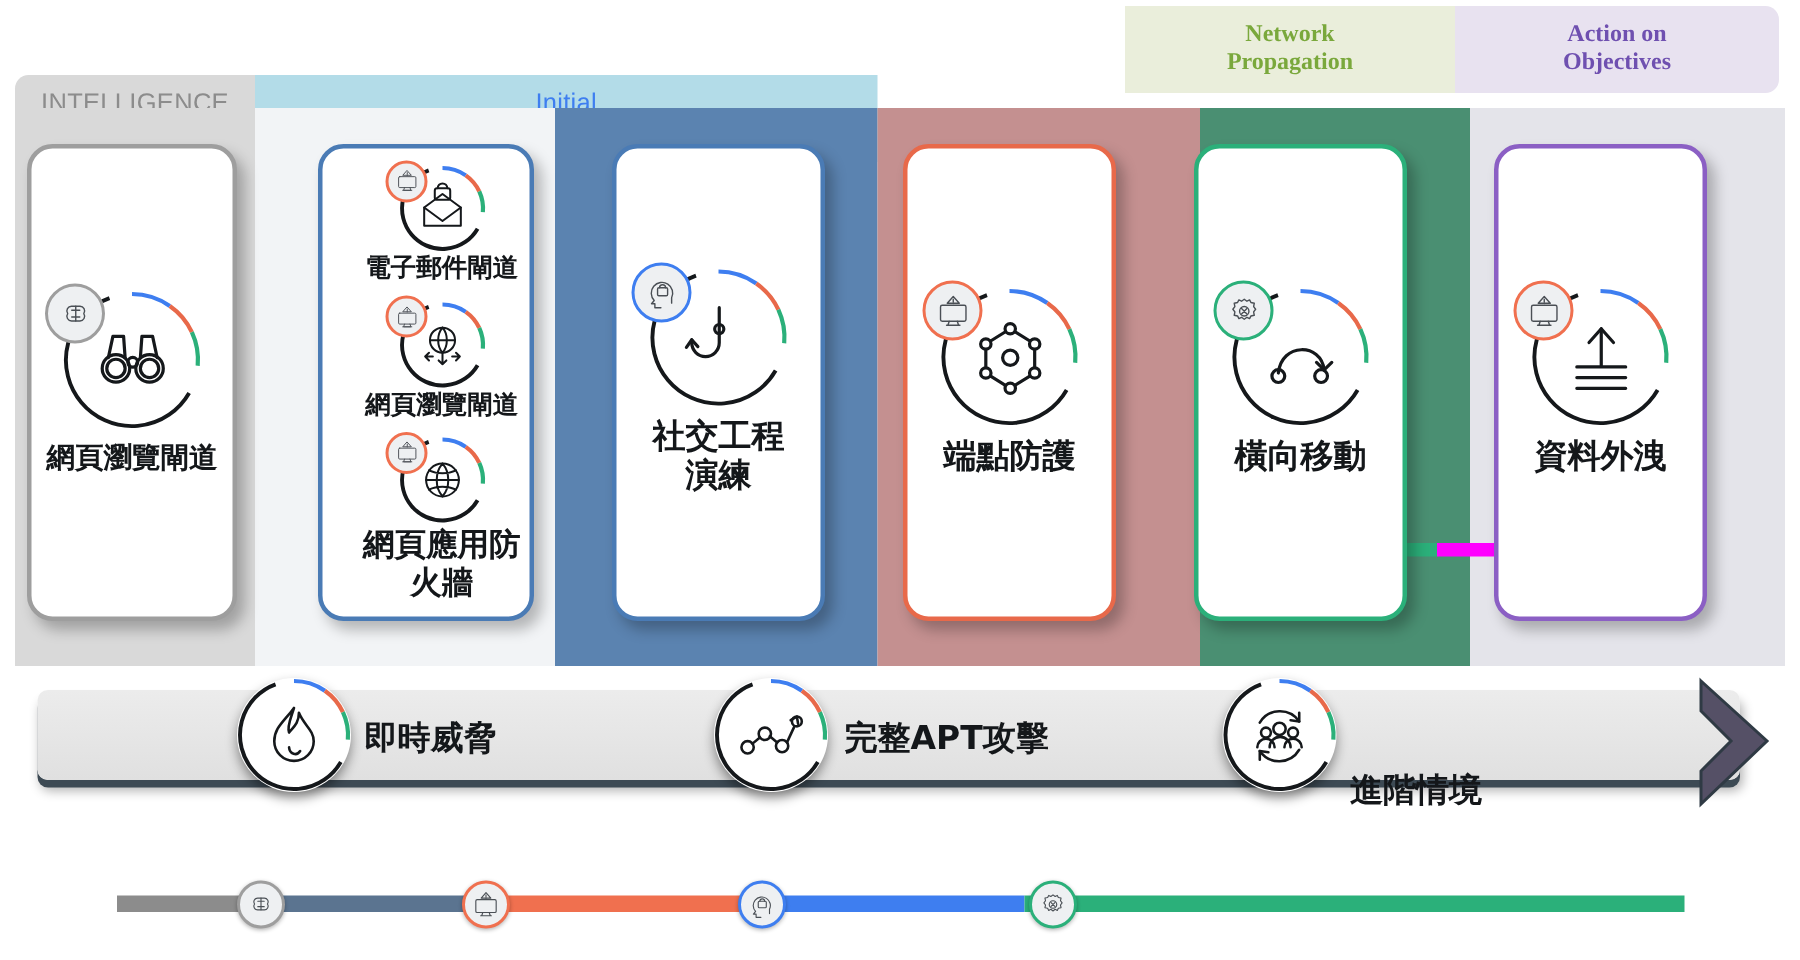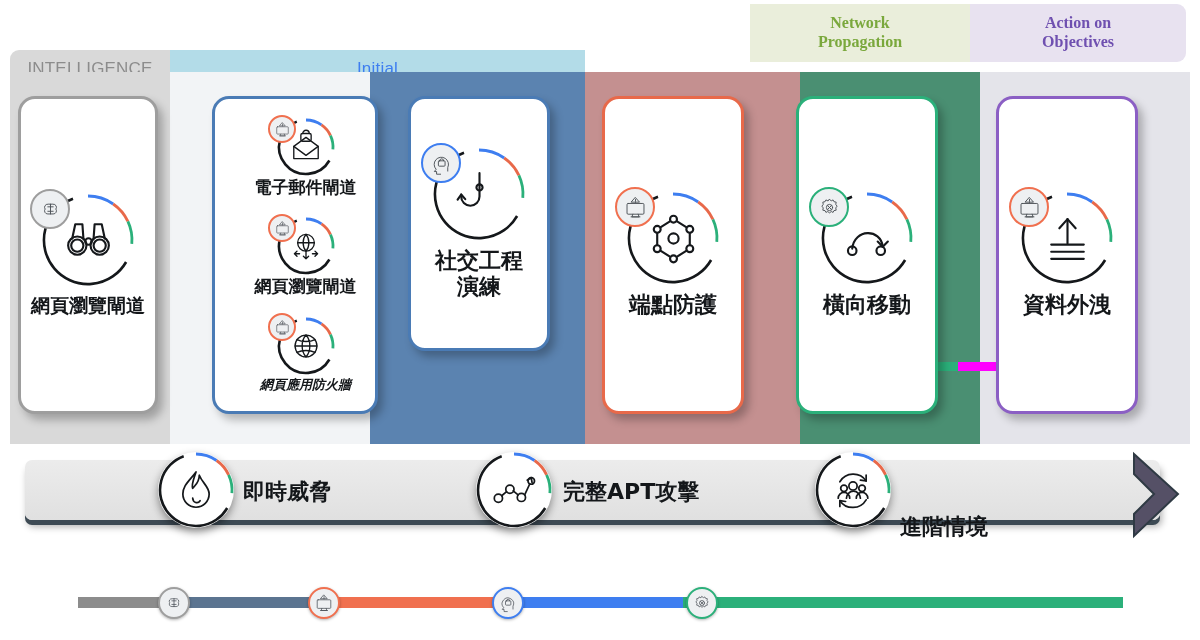--- a/index.html
+++ b/index.html
@@ -153,7 +153,7 @@
           <div class="card-label" style="font-size: 19px;">網頁瀏覽閘道</div>
         </div>
       </div>
-      <div class="card multi" style="left: 212px; top: 96px; width: 166px; height: 318px; border: 3px solid rgb(74, 123, 181); padding-left: 21px;">
+      <div class="card multi" style="left: 212px; top: 96px; width: 144px; height: 318px; border: 3px solid rgb(74, 123, 181); padding-left: 21px;">
         <div class="card-item">
           <div class="icon-wrap" style="width: 58px; height: 58px; margin-bottom: 2px;">
             <svg width="58" height="58" viewBox="0 0 58 58" style="position:absolute;left:0;top:0">

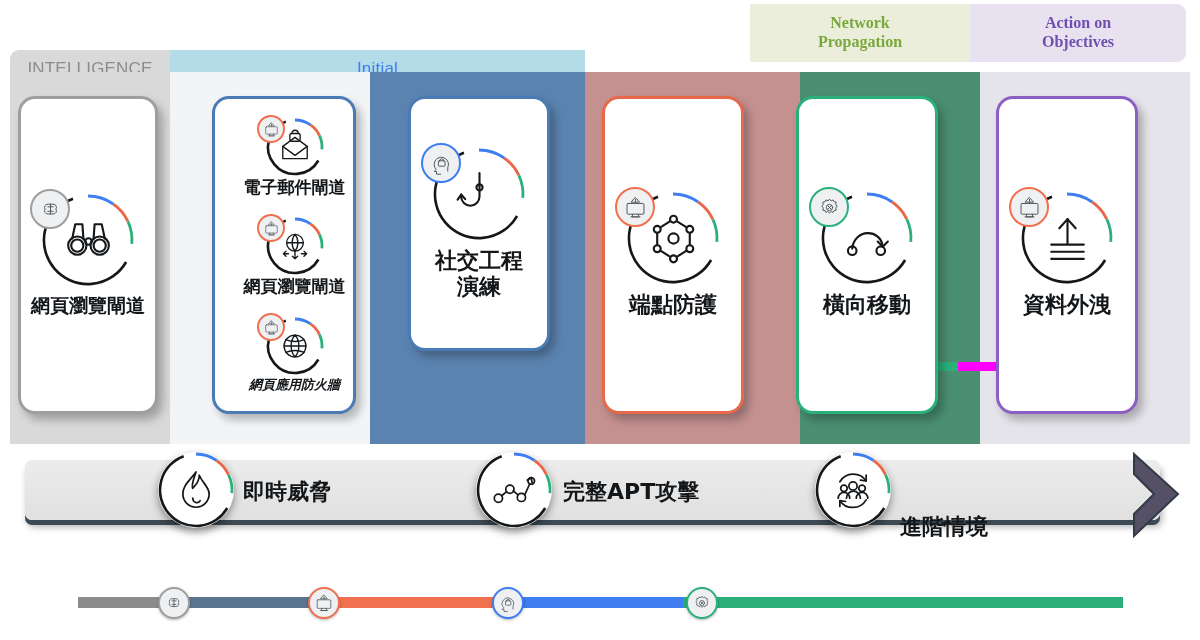--- a/index.html
+++ b/index.html
@@ -235,7 +235,7 @@
           <div class="card-label" style="font-size: 13px; font-style: italic;">網頁應用防火牆</div>
         </div>
       </div>
-      <div class="card" style="left: 408px; top: 96px; width: 142px; height: 255px; border: 3px solid rgb(74, 123, 181);">
+      <div class="card" style="left: 408px; top: 96px; width: 142px; height: 318px; border: 3px solid rgb(74, 123, 181);">
         <div class="card-item">
           <div class="icon-wrap" style="width: 92px; height: 92px; margin-bottom: 8px;">
             <svg width="92" height="92" viewBox="0 0 92 92" style="position:absolute;left:0;top:0">

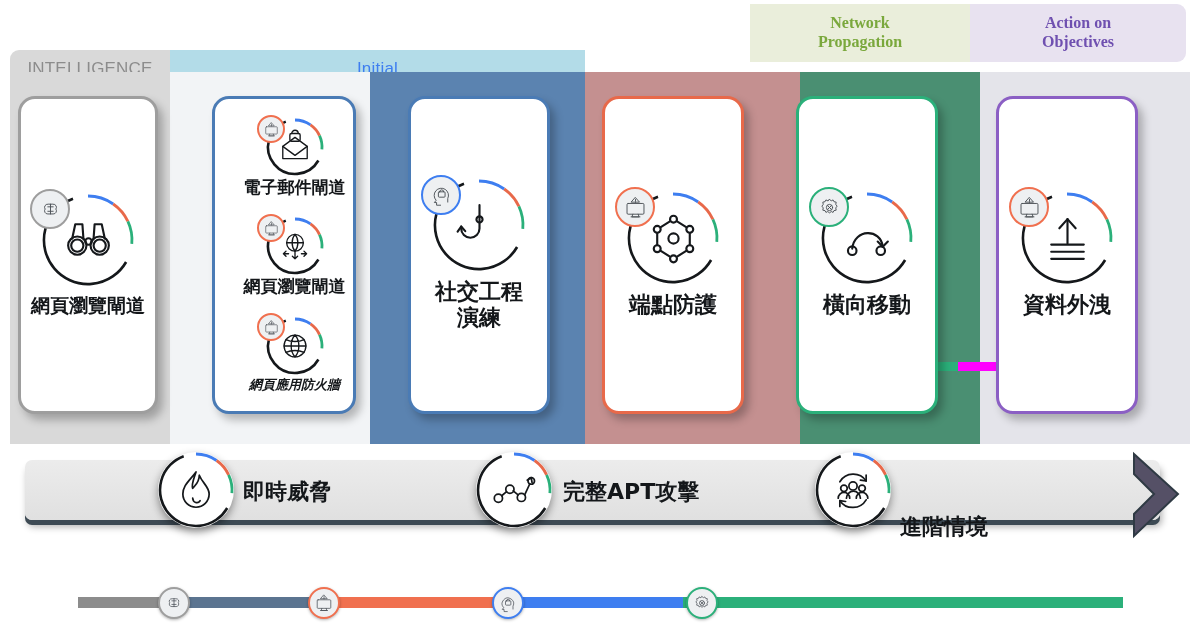--- a/index.html
+++ b/index.html
@@ -232,7 +232,7 @@
               </svg>
             </div>
           </div>
-          <div class="card-label" style="font-size: 13px; font-style: italic;">網頁應用防火牆</div>
+          <div class="card-label" style="font-size: 21px;">網頁應用防火牆</div>
         </div>
       </div>
       <div class="card" style="left: 408px; top: 96px; width: 142px; height: 318px; border: 3px solid rgb(74, 123, 181);">

